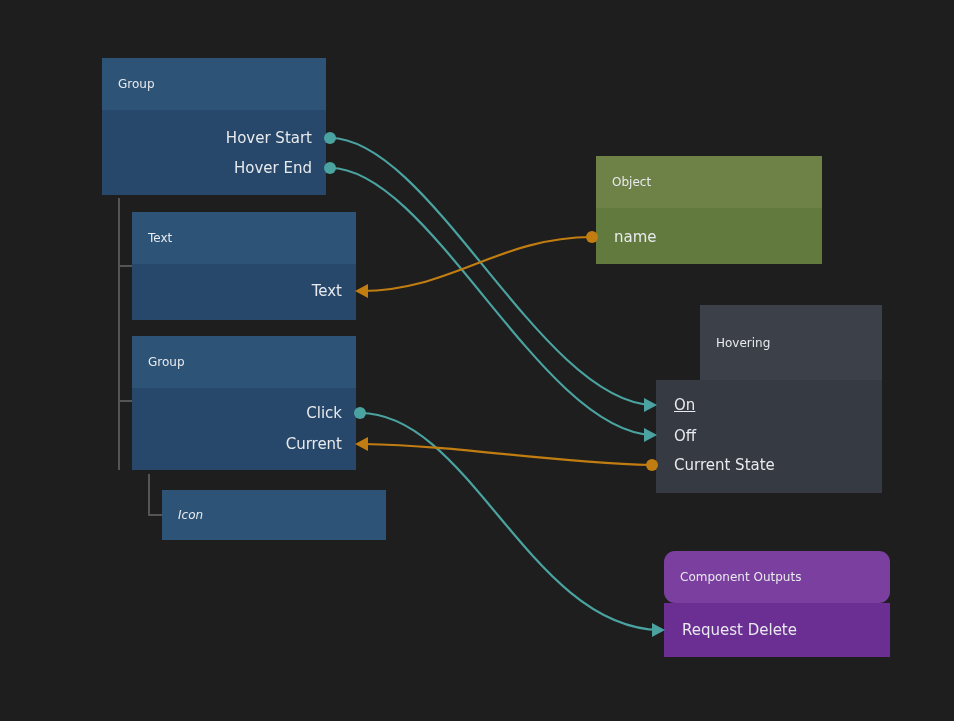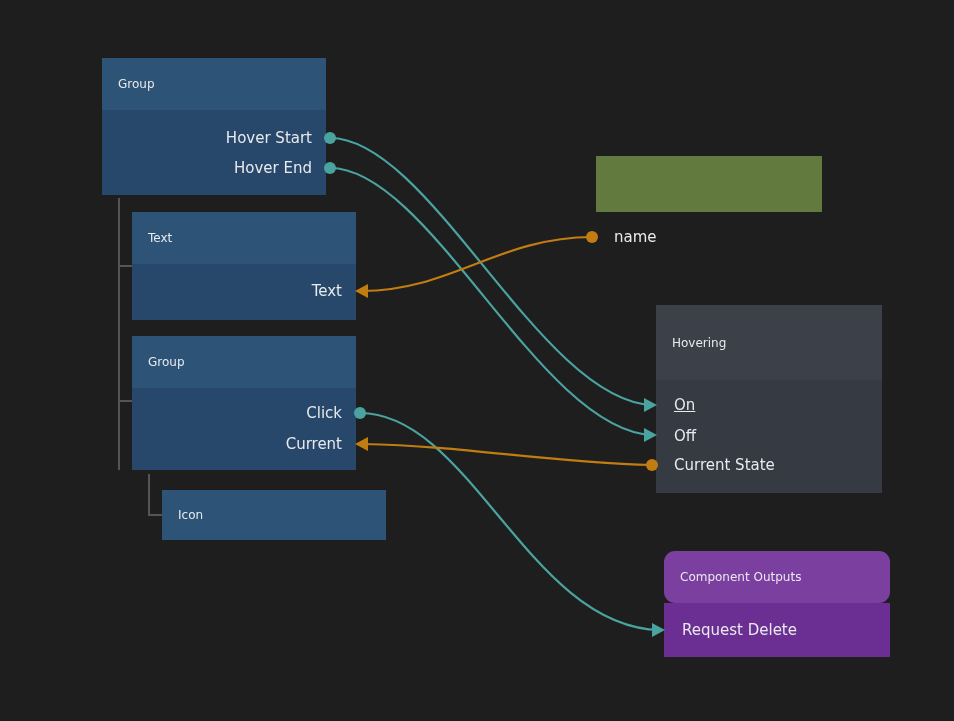--- a/index.html
+++ b/index.html
@@ -105,6 +105,9 @@
         </div>
       </div>
       <div class="node n-green" style="left: 596px; top: 156px; width: 226px; height: 108px;">
+        <div class="head" style="height: 52px;">
+          <div class="title">Object</div>
+        </div>
         <div class="body" style="height: 56px;"></div>
         <div class="port in" style="top: 71px; text-align: right;">
           <span>name</span>

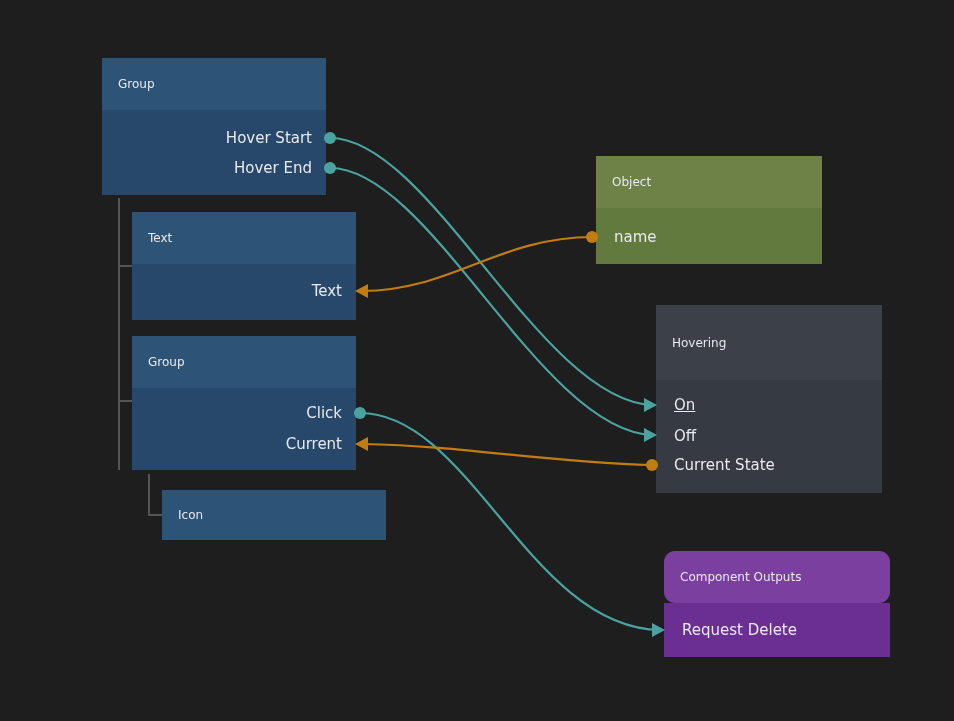--- a/index.html
+++ b/index.html
@@ -114,7 +114,7 @@
         </div>
       </div>
       <div class="node n-gray" style="left: 656px; top: 305px; width: 226px; height: 188px;">
-        <div class="head" style="height: 75px;">
+        <div class="head" style="height: 75px; margin-left: 44px;">
           <div class="title">Hovering</div>
         </div>
         <div class="body" style="height: 113px;"></div>

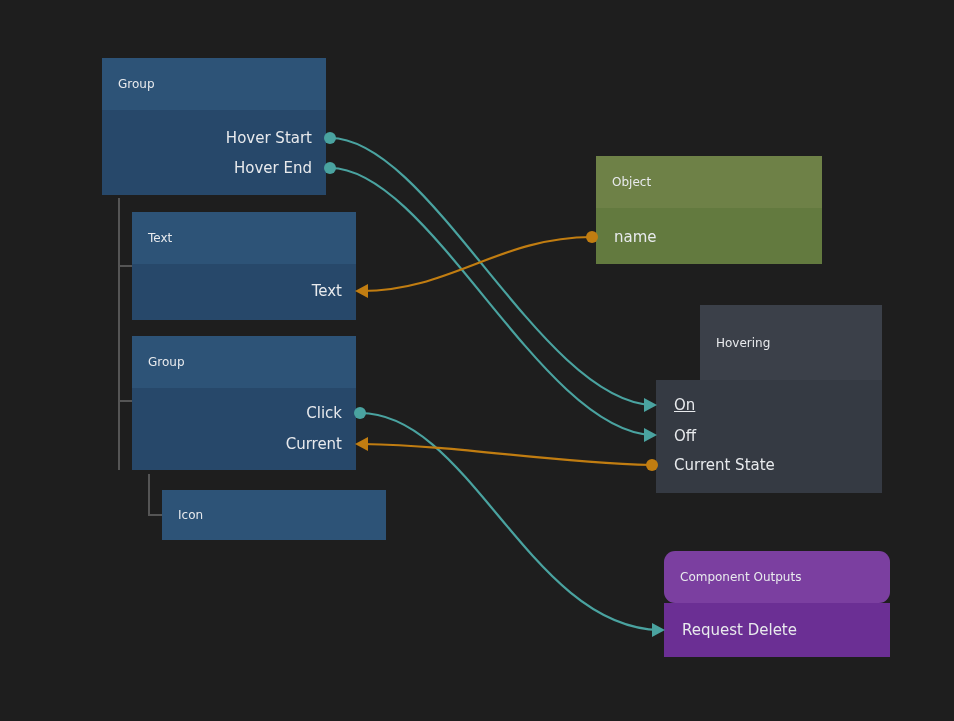--- a/index.html
+++ b/index.html
@@ -99,7 +99,7 @@
           <span>Current</span>
         </div>
       </div>
-      <div class="node n-blue" style="left: 162px; top: 490px; width: 224px; height: 50px;">
+      <div class="node n-blue" style="left: 162px; top: 490px; width: 224px; height: 50px; font-style: italic;">
         <div class="head" style="height: 50px;">
           <div class="title">Icon</div>
         </div>

